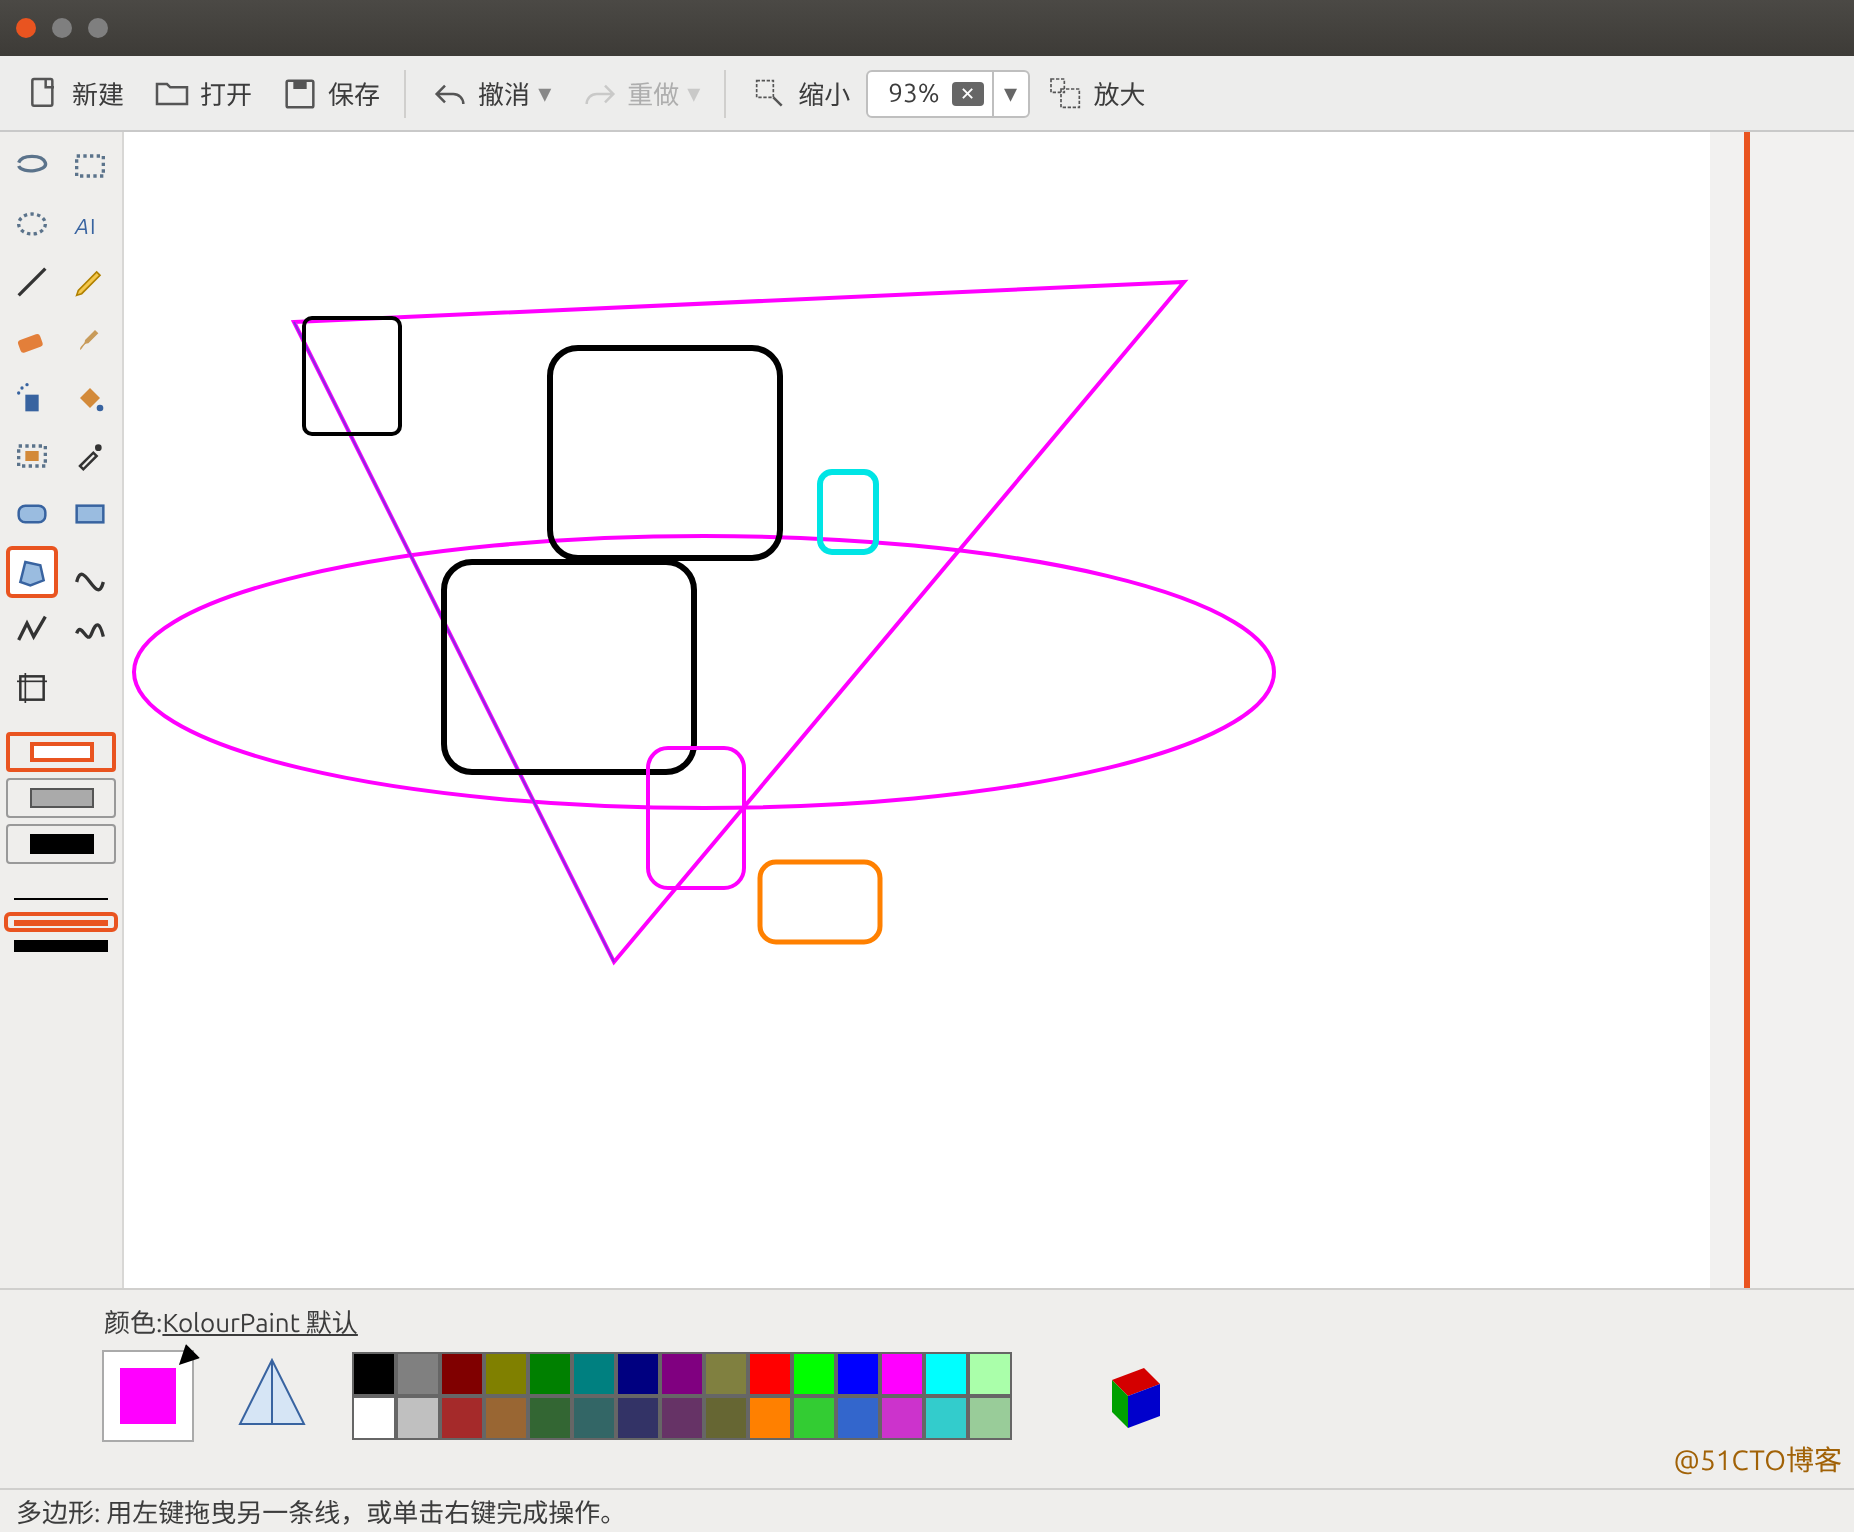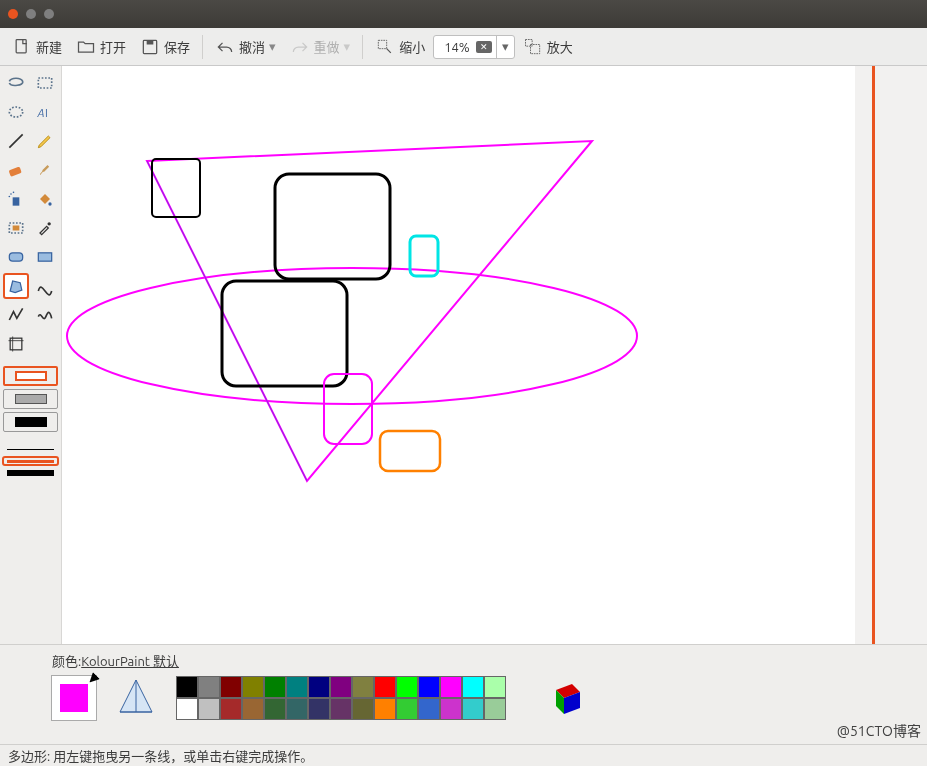--- a/index.html
+++ b/index.html
@@ -111,7 +111,7 @@
     <span>缩小</span>
   </div>
   <div class="zoombox">
-    <span class="zv">14%</span>
+    <span class="zv">93%</span>
     <span class="zx">✕</span>
     <span class="zd">▾</span>
   </div>

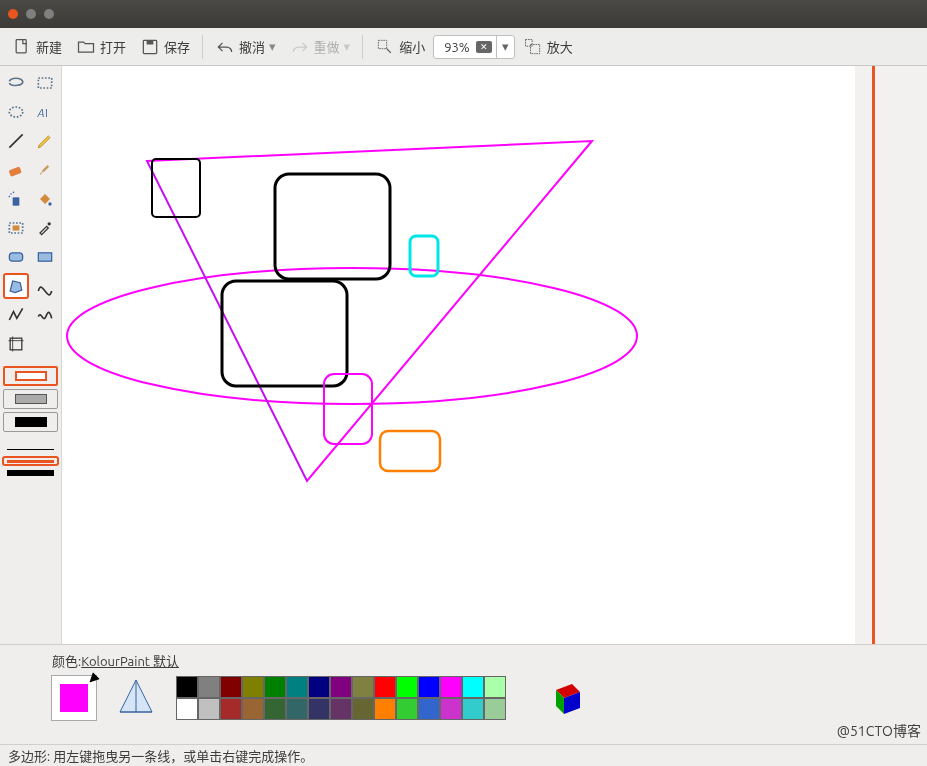--- a/index.html
+++ b/index.html
@@ -41,7 +41,7 @@
   .sw{border:1px solid #666}
   .cube{width:40px;height:40px;margin-left:20px}
   .statusbar{height:22px;background:#efeeec;border-top:1px solid #d0cfcd;display:flex;align-items:center;padding:0 8px;color:#4c4c4c;font-size:13px}
-  .wm{position:absolute;right:6px;bottom:26px;color:#404040;font-size:14px}
+  .wm{position:absolute;right:6px;bottom:26px;color:#a16207;font-size:14px}
   .trans{opacity:.35}
   .ico{display:inline-flex;align-items:center;justify-content:center;width:20px;height:20px}
 </style>

